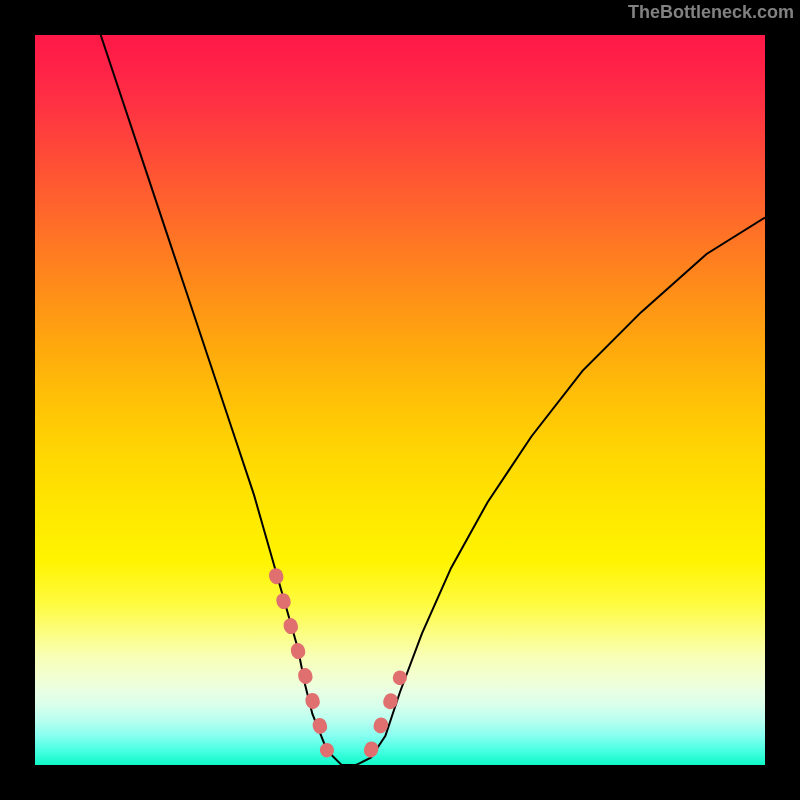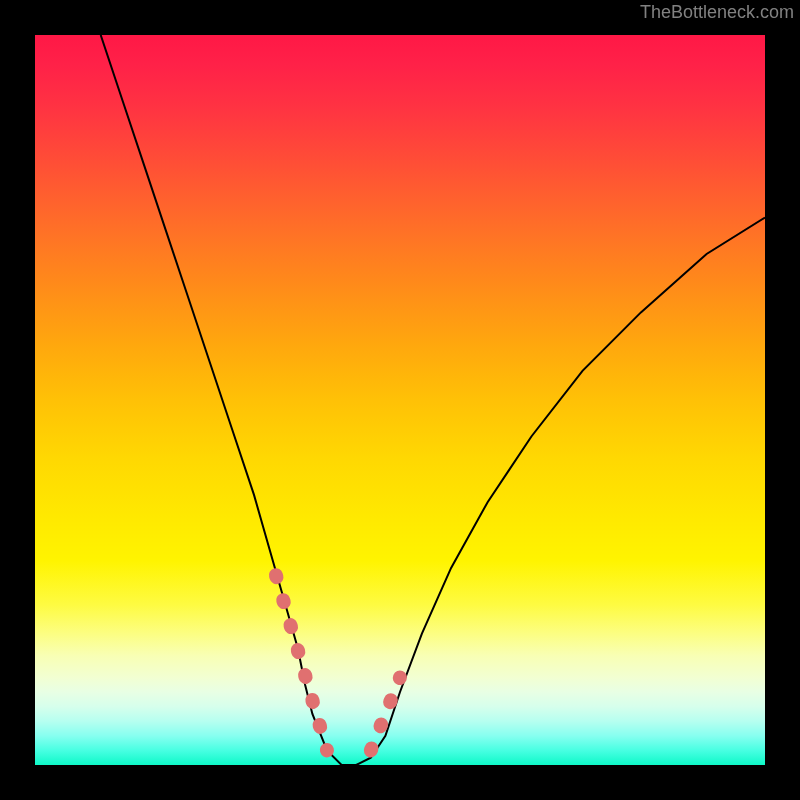--- a/index.html
+++ b/index.html
@@ -23,7 +23,7 @@
     top: 2px;
     right: 6px;
     font-size: 18px;
-    font-weight: 400;
+    font-weight: 700;
     color: #818181;
     z-index: 10;
   }

